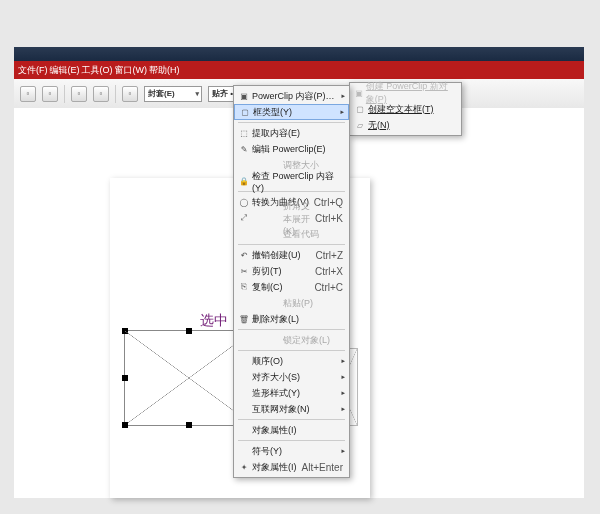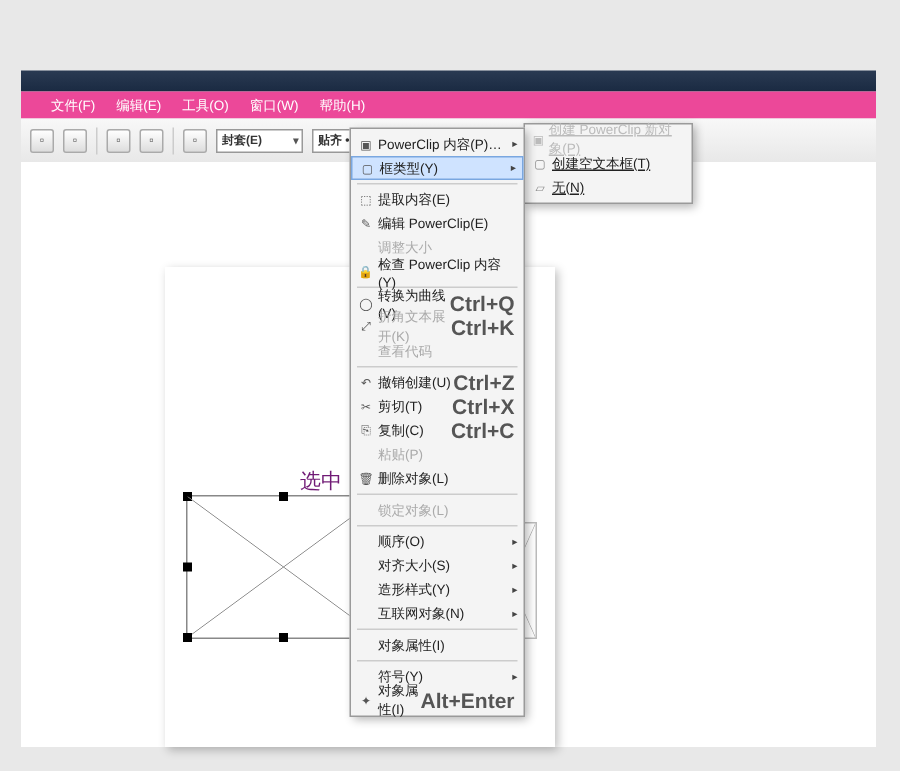--- a/index.html
+++ b/index.html
@@ -6,7 +6,7 @@
   body { background: #e8e8e8; width: 600px; height: 514px; overflow: hidden; position: relative; }
   .window { position: absolute; top: 47px; left: 14px; width: 570px; }
   .titlebar { height: 14px; background: linear-gradient(#2a3a52,#1a2a42); }
-  .menubar { height: 18px; background: #ec4899; display: flex; align-items: center; padding: 0 20px; gap: 14px; }
+  .menubar { height: 18px; background: #b91c1c; display: flex; align-items: center; padding: 0 4px; gap: 2px; }
   .menubar span { color: #fff; font-size: 9px; cursor: default; }
   .toolbar { height: 30px; background: linear-gradient(#f8f8f8,#e8e8e8); border-bottom: 1px solid #bbb; display: flex; align-items: center; padding: 0 6px; gap: 6px; }
   .tbtn { width: 16px; height: 16px; background: linear-gradient(#fff,#ddd); border: 1px solid #aaa; border-radius: 2px; display: flex; align-items: center; justify-content: center; font-size: 8px; color: #444; }

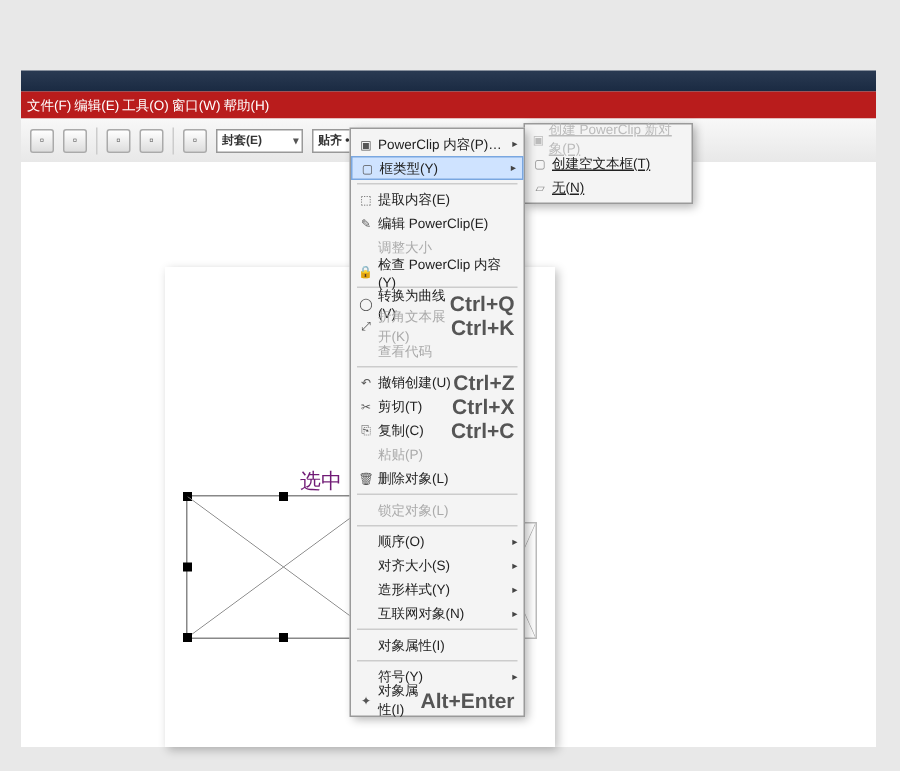--- a/index.html
+++ b/index.html
@@ -33,7 +33,7 @@
   .ctx-menu .item.hl { background: #cfe3ff; border: 1px solid #7aa7e0; }
   .ctx-menu .item .ico { width: 16px; display: flex; align-items: center; justify-content: center; font-size: 8px; color: #555; }
   .ctx-menu .item .lbl { flex: 1; color: #222; }
-  .ctx-menu .item.dis .lbl { color: #aaa; }
+  .ctx-menu .item.dis .lbl { color: #aaa; margin-left: 31px; }
   .ctx-menu .item .sc { font-size: 14px; color: #555; font-weight: bold; }
   .ctx-menu .item .arw { position: absolute; right: 4px; font-size: 7px; color: #444; }
   .ctx-menu hr { border: none; border-top: 1px solid #ccc; margin: 2px 4px; }

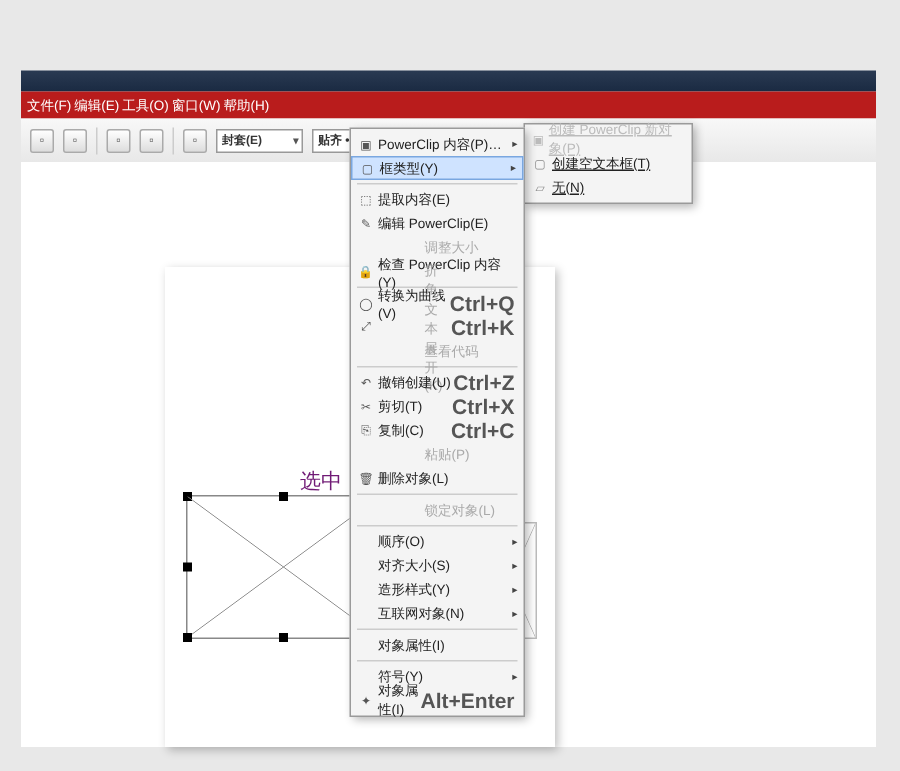--- a/index.html
+++ b/index.html
@@ -34,7 +34,7 @@
   .ctx-menu .item .ico { width: 16px; display: flex; align-items: center; justify-content: center; font-size: 8px; color: #555; }
   .ctx-menu .item .lbl { flex: 1; color: #222; }
   .ctx-menu .item.dis .lbl { color: #aaa; margin-left: 31px; }
-  .ctx-menu .item .sc { font-size: 14px; color: #555; font-weight: bold; }
+  .ctx-menu .item .sc { font-size: 10px; color: #555; }
   .ctx-menu .item .arw { position: absolute; right: 4px; font-size: 7px; color: #444; }
   .ctx-menu hr { border: none; border-top: 1px solid #ccc; margin: 2px 4px; }
   .submenu { position: absolute; top: 82px; left: 349px; width: 113px; background: #f4f4f4; border: 1px solid #9a9a9a; box-shadow: 2px 2px 6px rgba(0,0,0,0.3); padding: 2px 0; font-size: 9px; }

